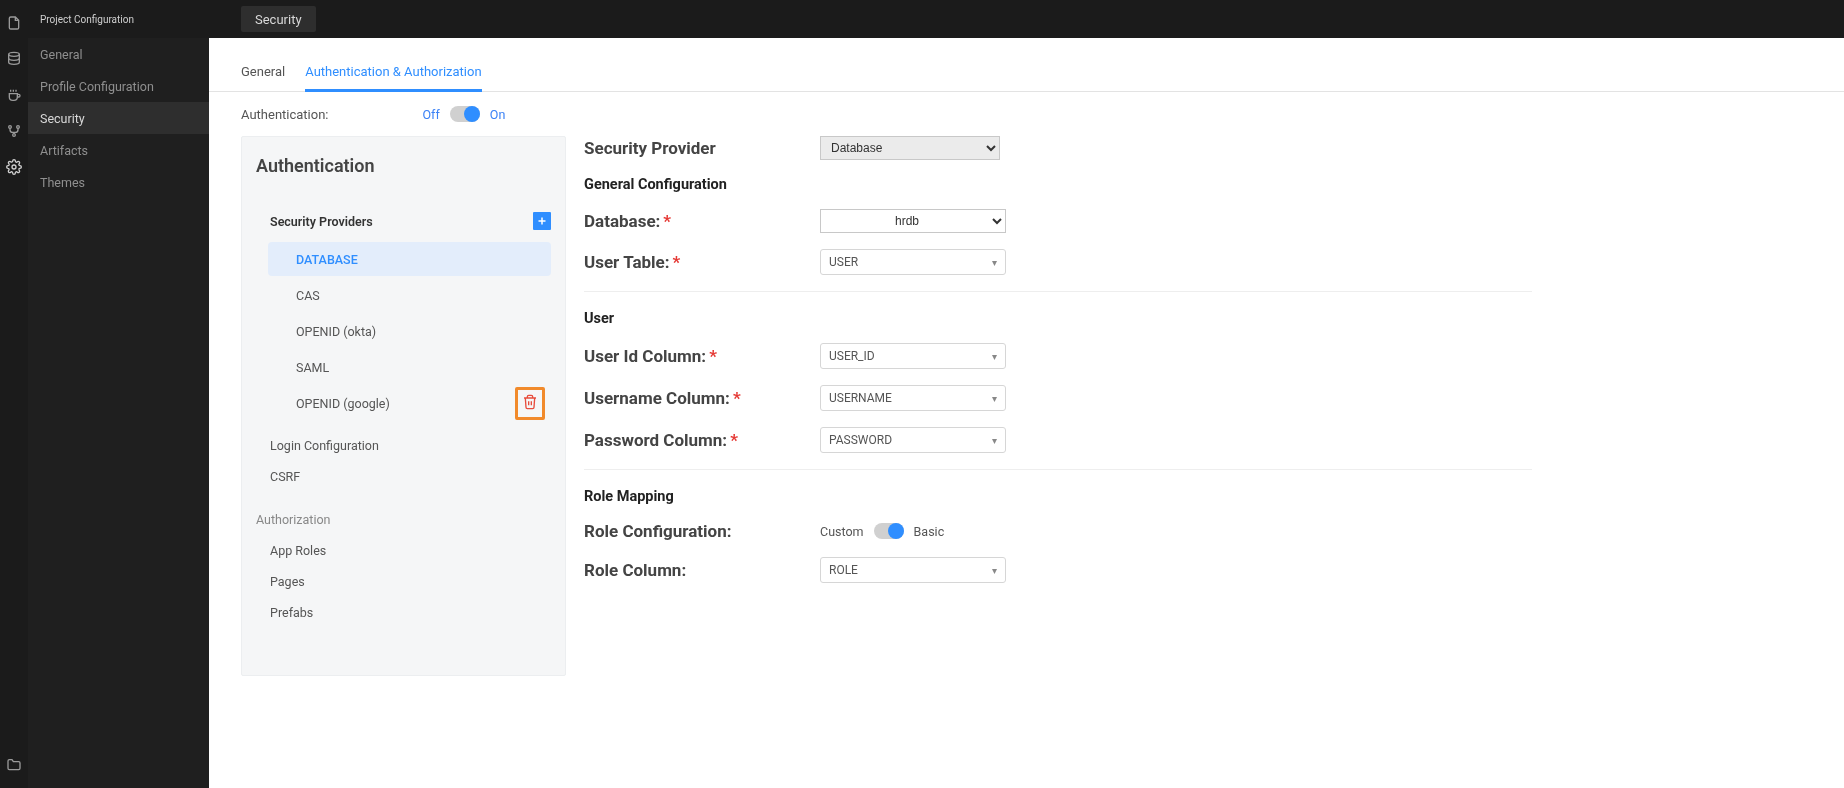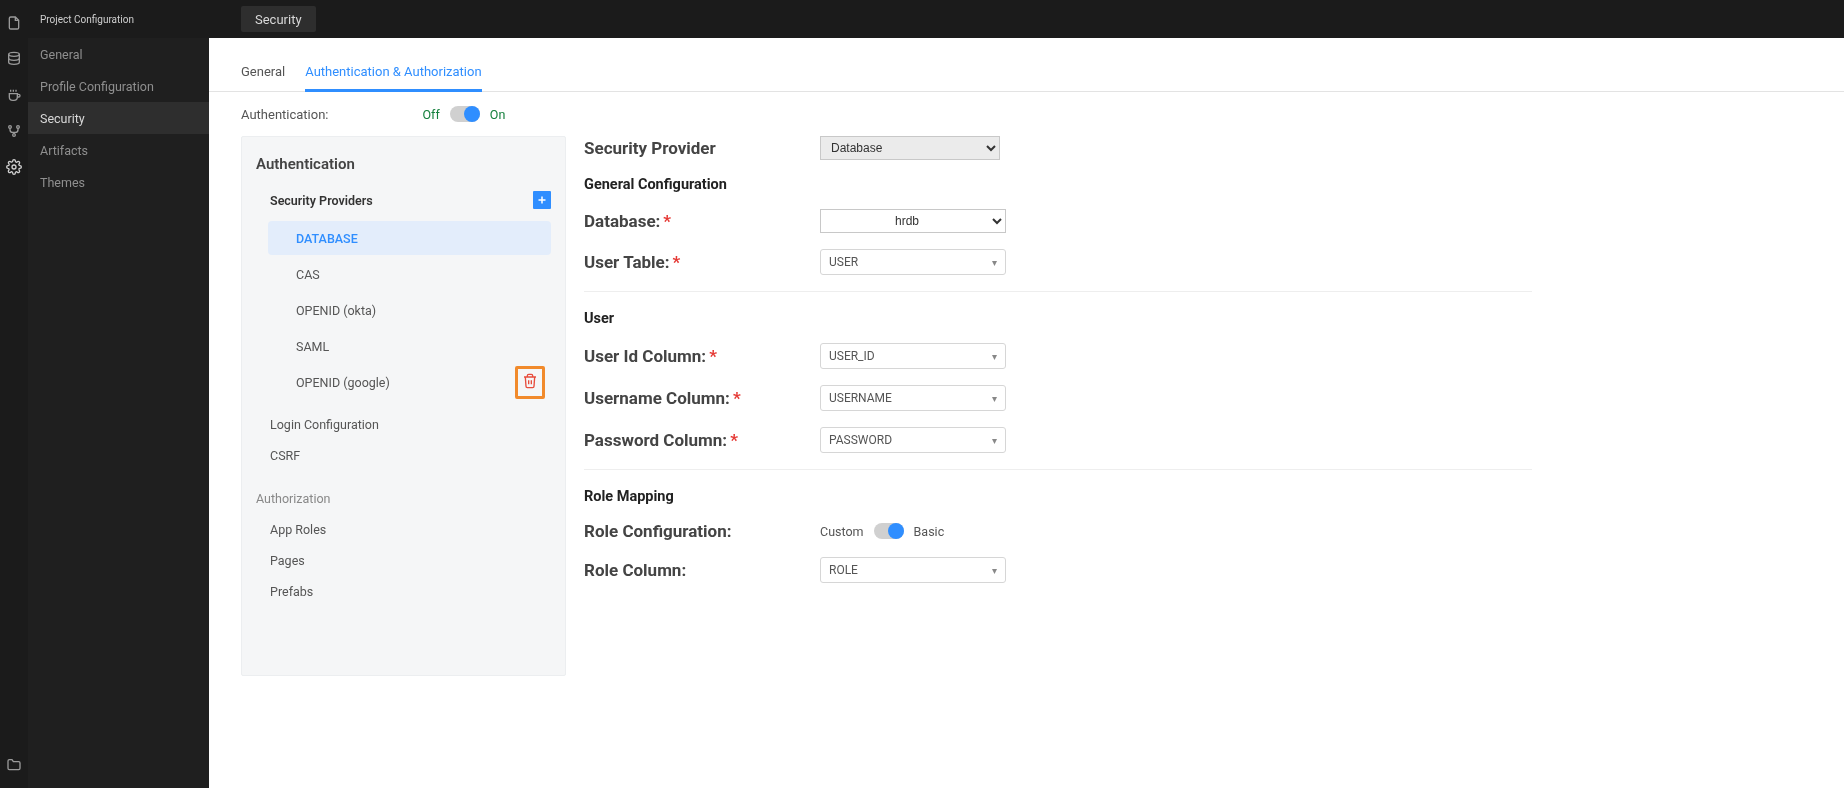--- a/index.html
+++ b/index.html
@@ -105,7 +105,7 @@
     font-size: 13px;
     color: #555;
   }
-  .toggle-wrap { display: flex; align-items: center; gap: 10px; font-size: 12.5px; color: #15803d; }
+  .toggle-wrap { display: flex; align-items: center; gap: 10px; font-size: 12.5px; color: #3b82f6; }
   .toggle {
     width: 30px; height: 16px;
     background: #d0d0d0;

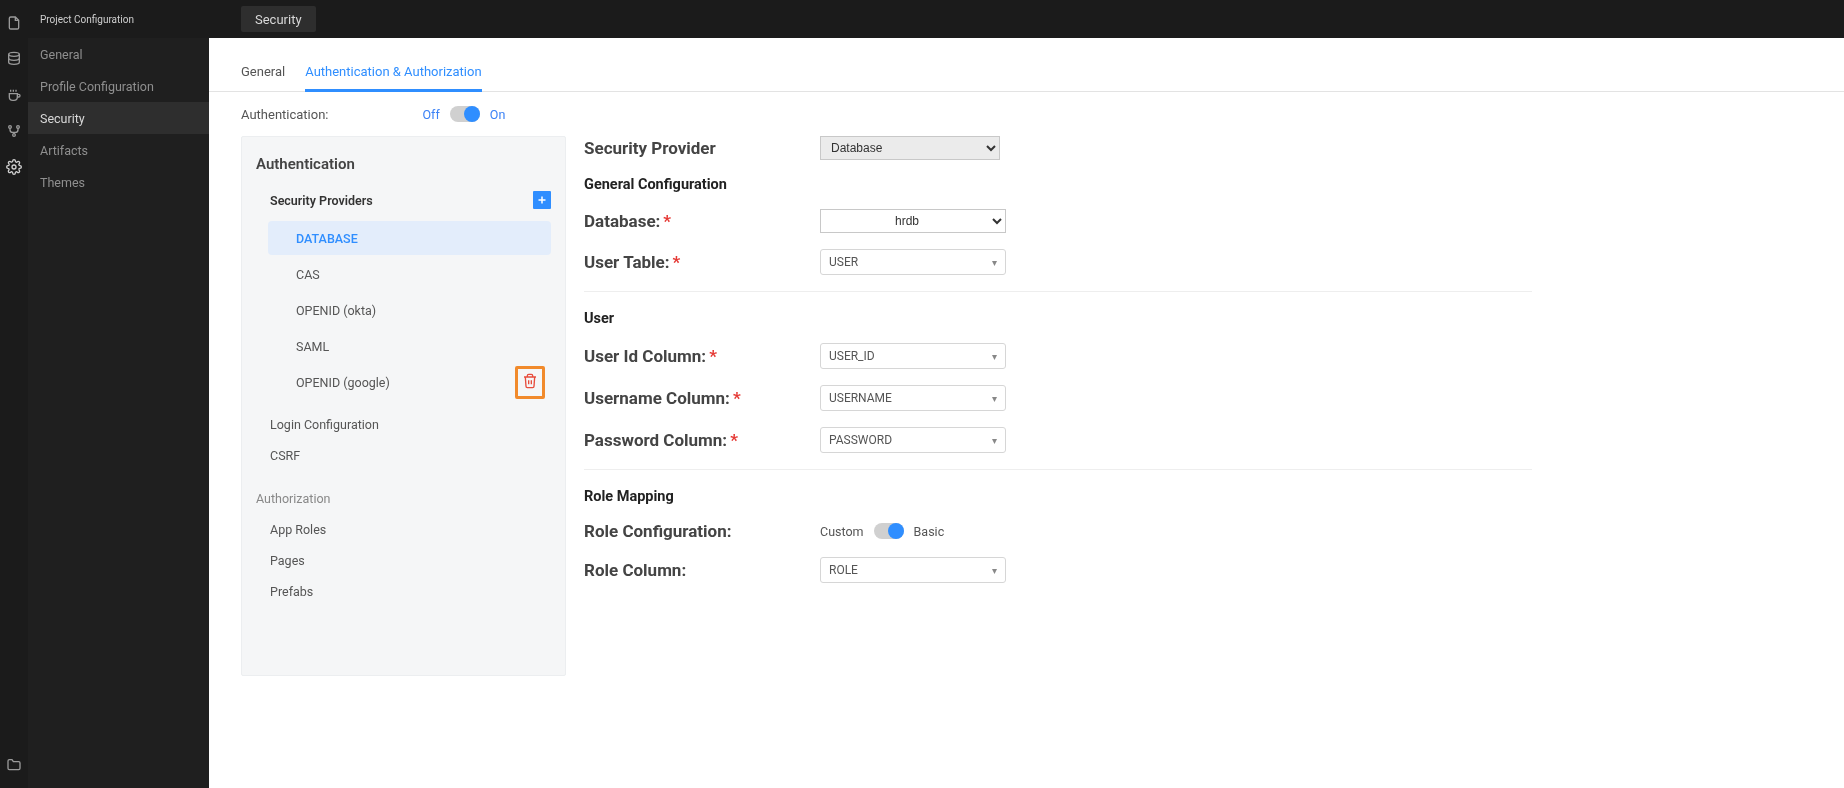--- a/index.html
+++ b/index.html
@@ -131,7 +131,7 @@
     padding: 18px 14px 24px 14px;
     height: 540px;
   }
-  .lp-heading { font-weight: 600; font-size: 15px; color: #444; margin-bottom: 14px; }
+  .lp-heading { font-weight: 600; font-size: 18px; color: #444; margin-bottom: 32px; }
   .lp-subheading {
     font-weight: 600; font-size: 12.5px; color: #333;
     display: flex; align-items: center; justify-content: space-between;

